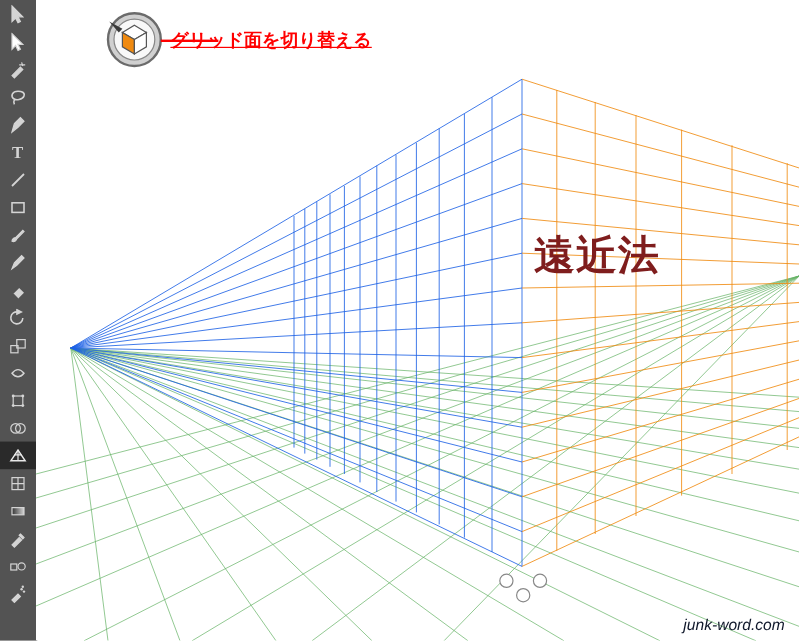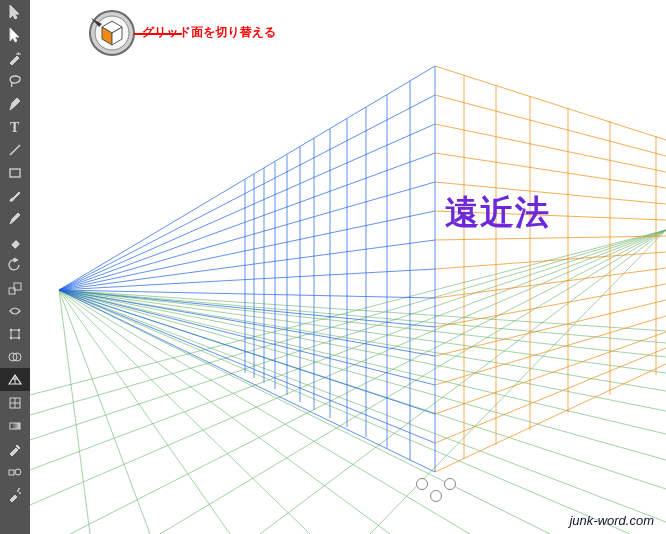--- a/index.html
+++ b/index.html
@@ -13,7 +13,7 @@
   .canvas{position:absolute;left:30px;top:0;right:0;bottom:0;background:#ffffff;}
   
   .plane-widget{position:absolute;left:58px;top:9px;width:48px;height:48px;}
-  .annotation{position:absolute;left:112px;top:24px;color:#ff0000;font-size:12px;font-weight:bold;white-space:nowrap;}
+  .annotation{position:absolute;left:112px;top:24px;color:#ff0000;font-size:15px;font-weight:bold;white-space:nowrap;text-decoration:underline;}
   .annotation-line{position:absolute;left:104px;top:33px;width:48px;height:2px;background:#ff0000;}
   .grid-text{position:absolute;left:415px;top:190px;font-size:34px;font-weight:900;color:#6d28d9;letter-spacing:1px;}
   .watermark{position:absolute;right:12px;bottom:6px;color:#0f172a;font-size:13px;font-style:italic;}

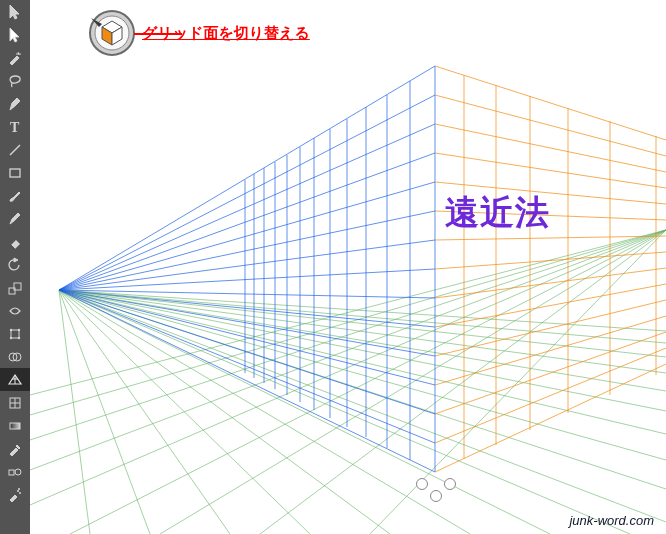--- a/index.html
+++ b/index.html
@@ -15,7 +15,7 @@
   .plane-widget{position:absolute;left:58px;top:9px;width:48px;height:48px;}
   .annotation{position:absolute;left:112px;top:24px;color:#ff0000;font-size:15px;font-weight:bold;white-space:nowrap;text-decoration:underline;}
   .annotation-line{position:absolute;left:104px;top:33px;width:48px;height:2px;background:#ff0000;}
-  .grid-text{position:absolute;left:415px;top:190px;font-size:34px;font-weight:900;color:#6d28d9;letter-spacing:1px;}
+  .grid-text{position:absolute;left:415px;top:190px;font-size:34px;font-weight:900;color:#7f1d1d;letter-spacing:1px;}
   .watermark{position:absolute;right:12px;bottom:6px;color:#0f172a;font-size:13px;font-style:italic;}
   
   .handle{position:absolute;width:10px;height:10px;border:1.5px solid #888;border-radius:50%;background:#fff;}

